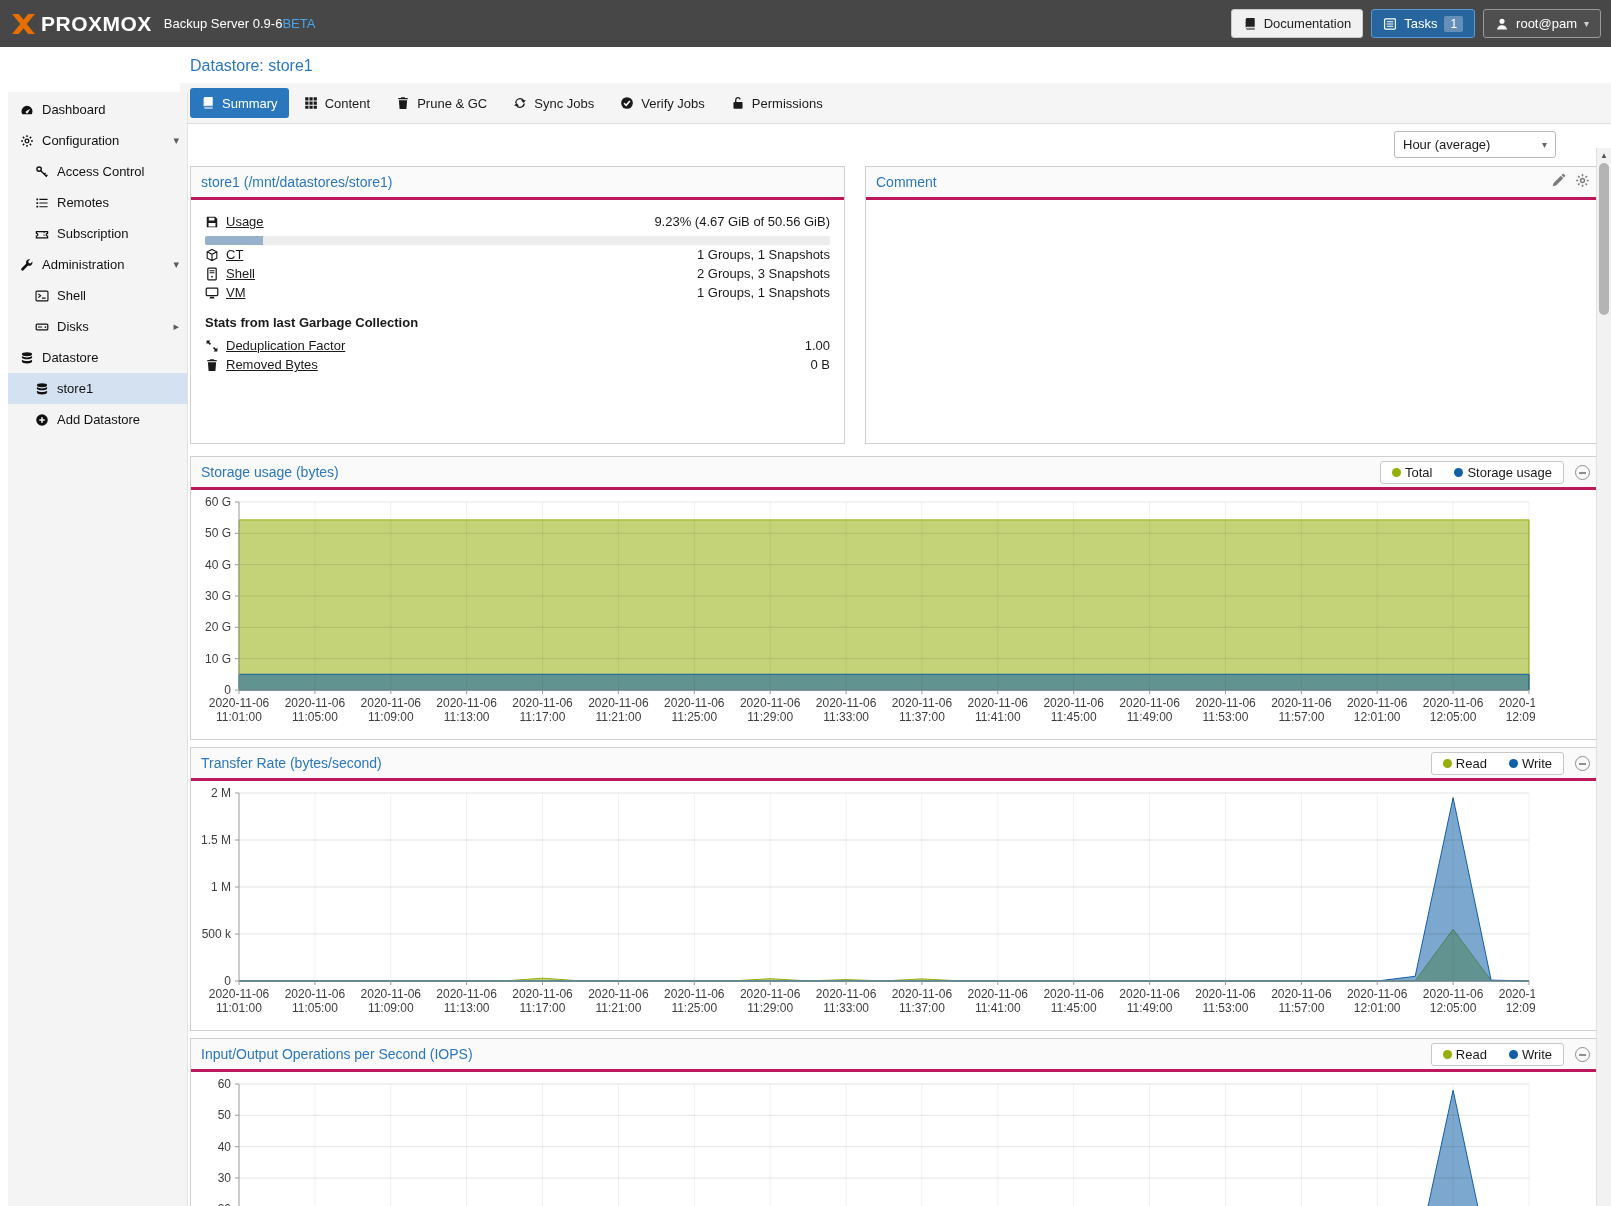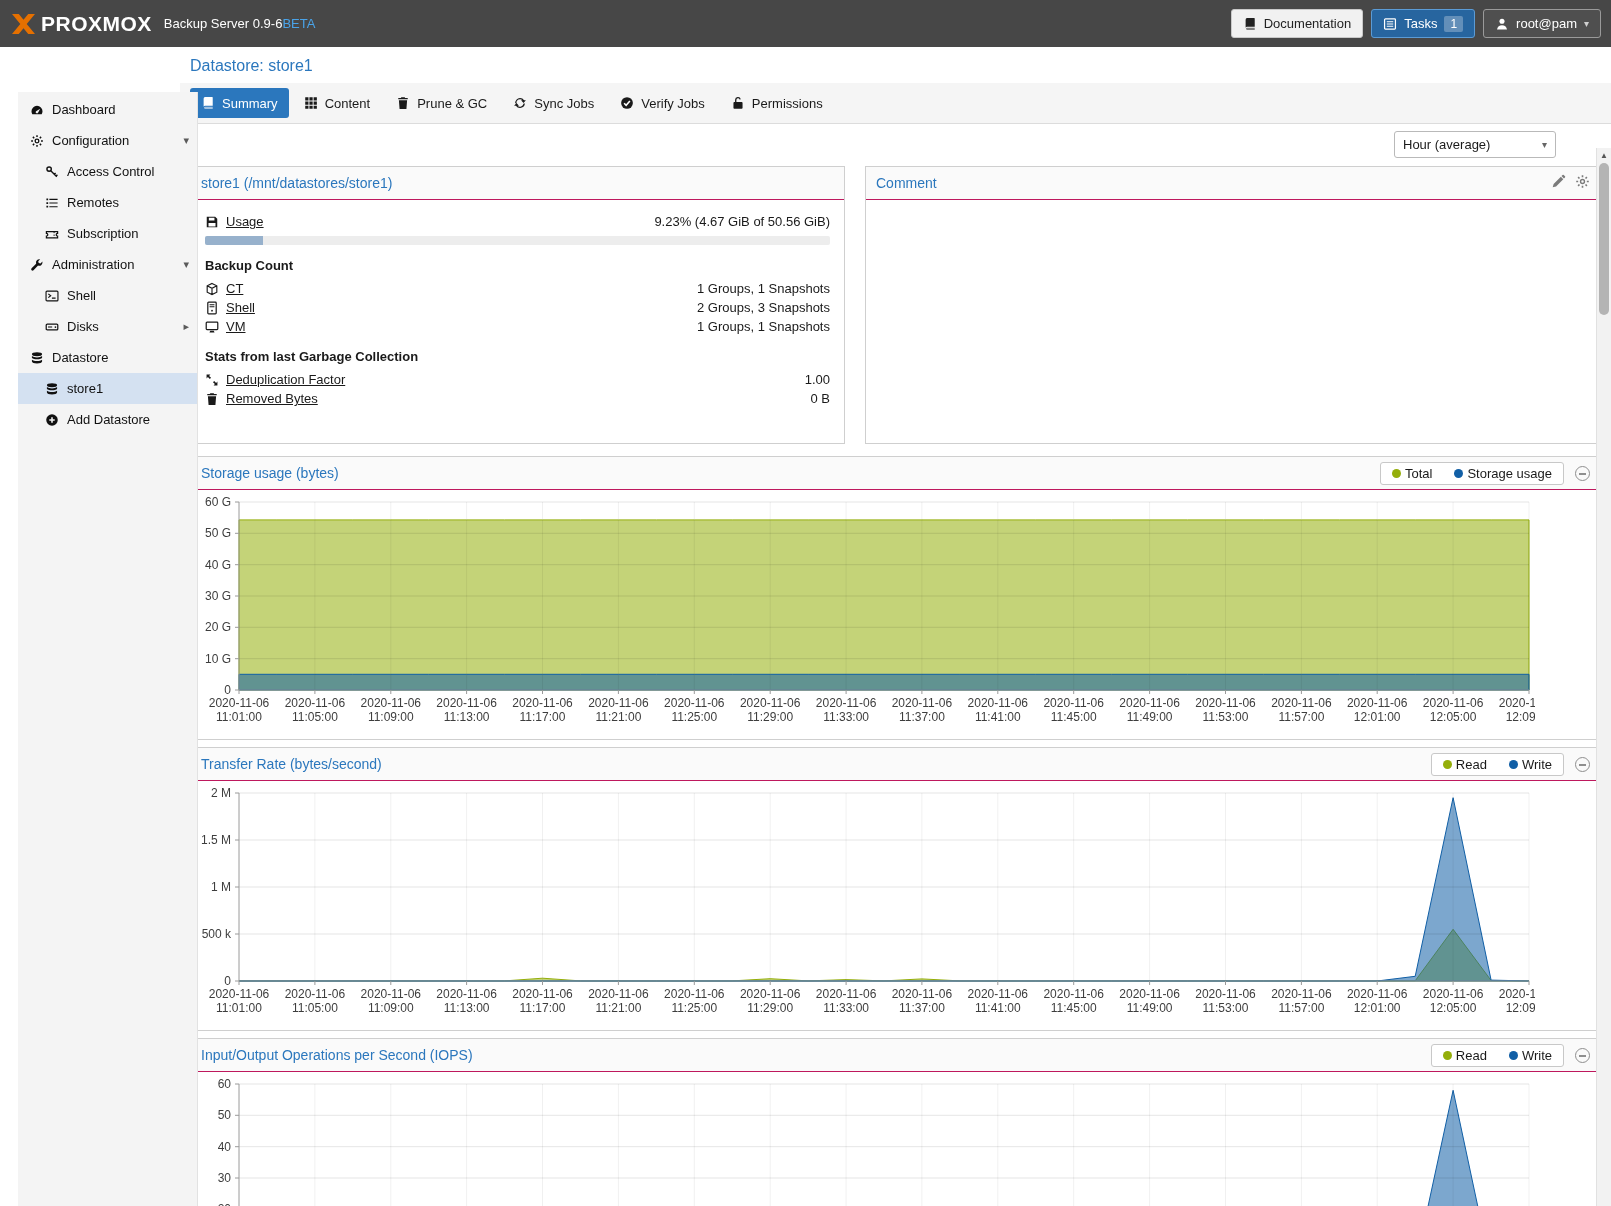--- a/index.html
+++ b/index.html
@@ -25,7 +25,7 @@
   .caret-sm { font-size:10px; color:#cfcfcf; }
 
   
-  .sidebar { position:fixed; left:18px; top:47px; bottom:0; width:180px; background:#f4f4f4;
+  .sidebar { position:fixed; left:8px; top:47px; bottom:0; width:180px; background:#f4f4f4;
     border-right:1px solid #e2e2e2; padding-top:2px; z-index:40; }
   .nav-item { height:31px; display:flex; align-items:center; gap:8px; padding:0 8px 0 12px;
     cursor:pointer; color:#111; }

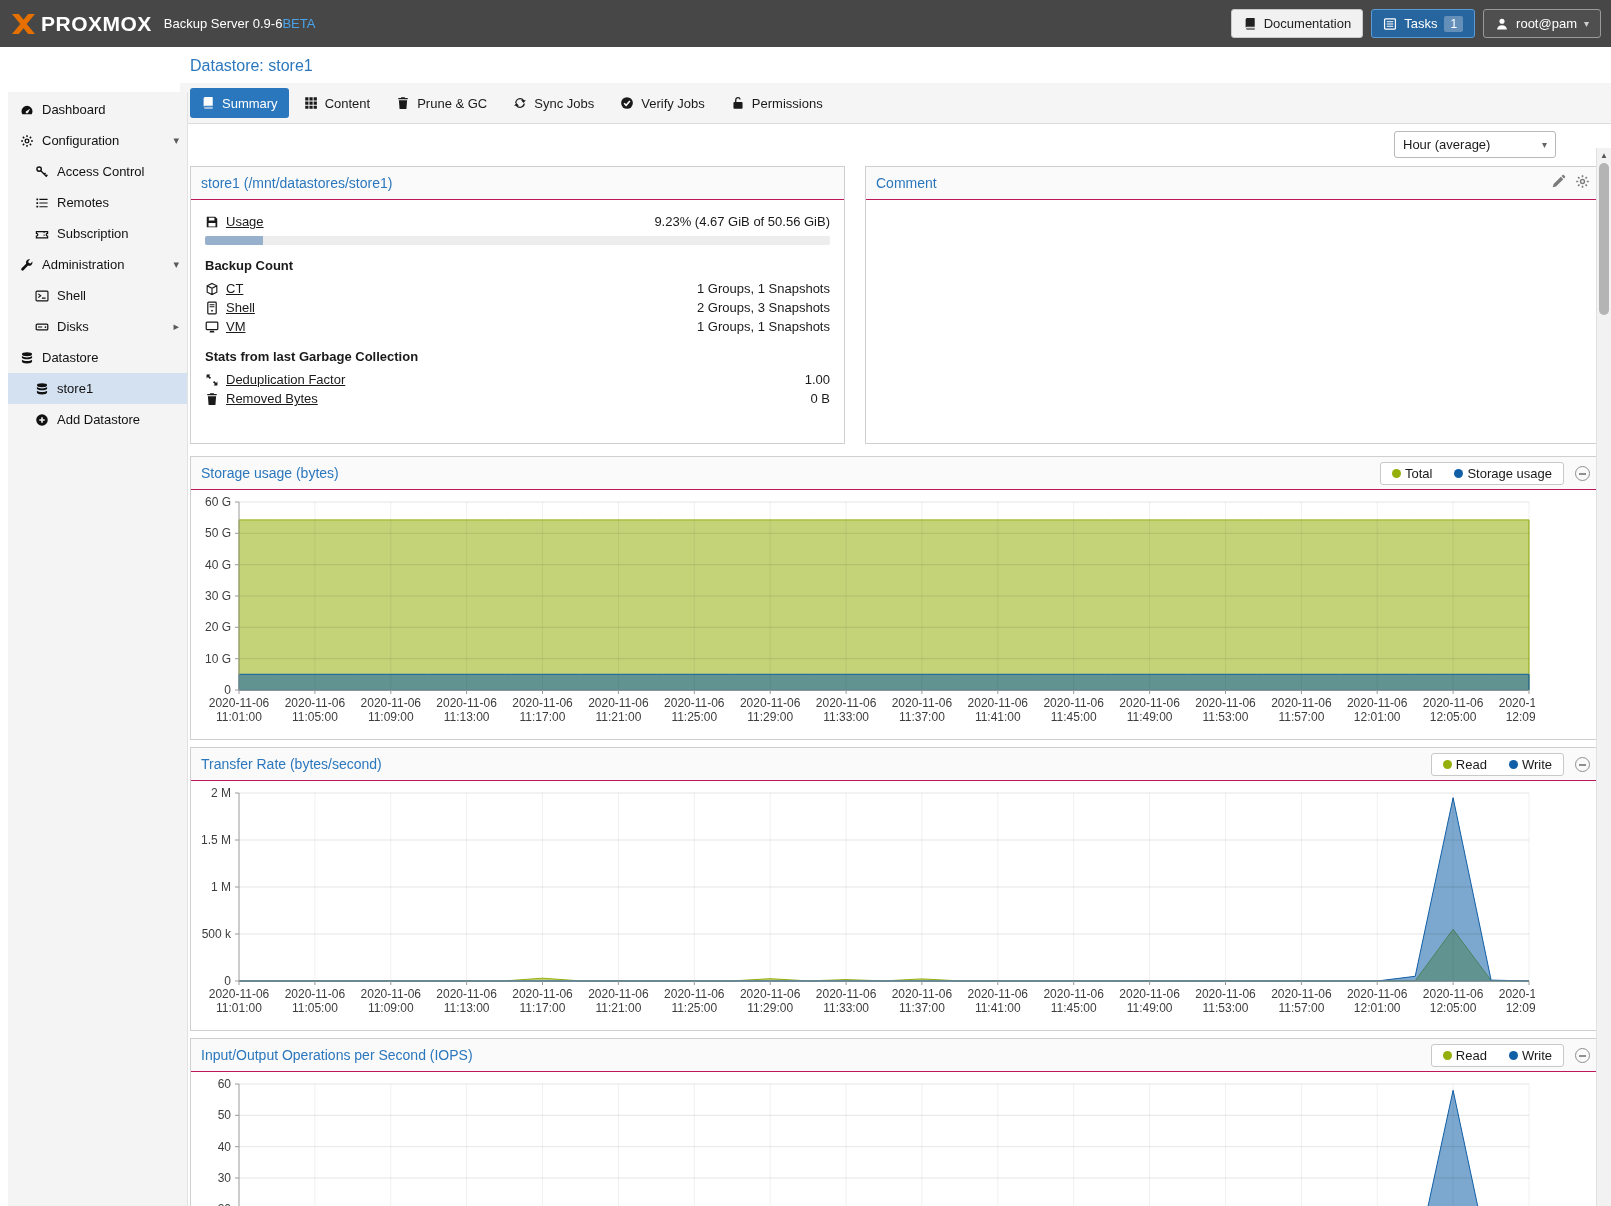--- a/index.html
+++ b/index.html
@@ -51,7 +51,7 @@
 
   .content { padding:2px 10px 10px 10px; }
   .panel { background:#fff; border:1px solid #cfcfcf; }
-  .panel-hd { height:33px; background:#fafafa; border-bottom:1px solid #be185d;
+  .panel-hd { height:33px; background:#fafafa; border-bottom:3px solid #be185d;
     display:flex; align-items:center; padding:0 10px; }
   .panel-title { color:#2b77bd; font-size:14px; }
   .hd-right { margin-left:auto; display:flex; align-items:center; }

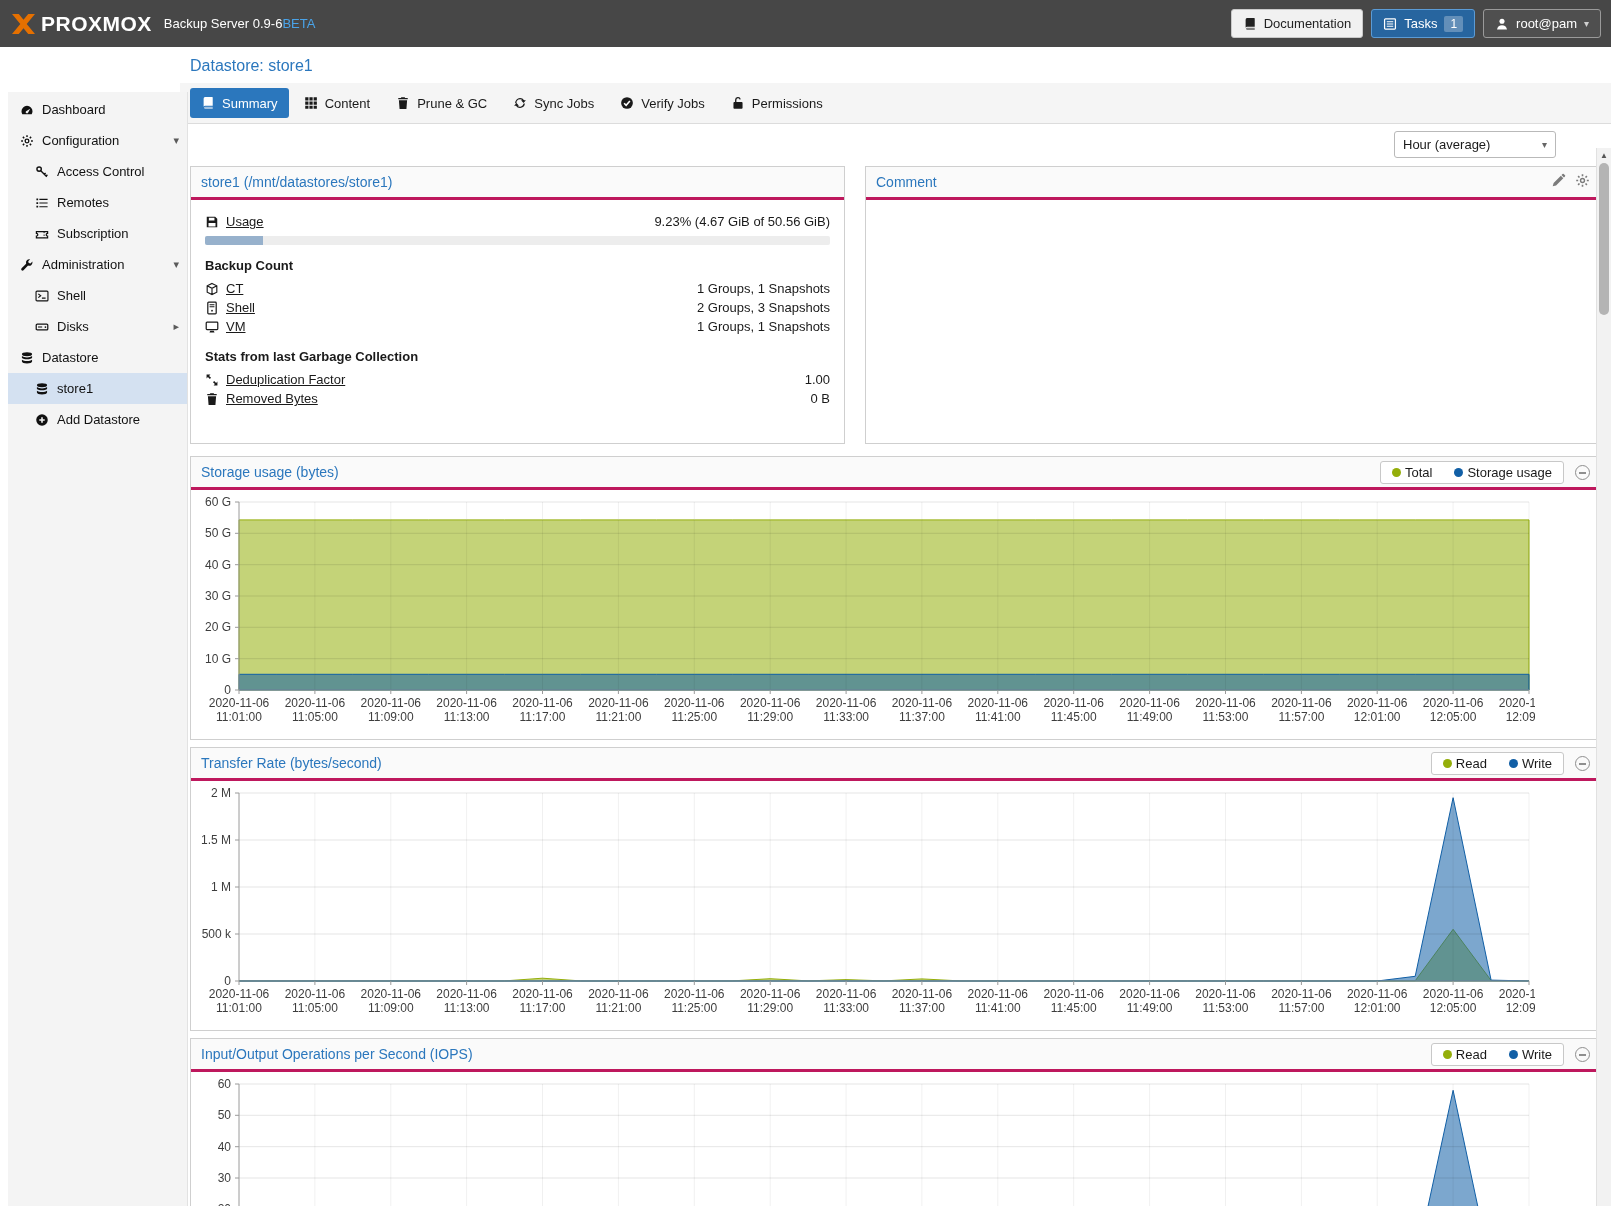--- a/index.html
+++ b/index.html
@@ -330,7 +330,6 @@
             <div class="fill" style="width: 9.23%;"></div>
           </div>
 
-          <div class="sec-title">Backup Count</div>
           <div class="kv">
             <span class="k">
               <span class="ic">

